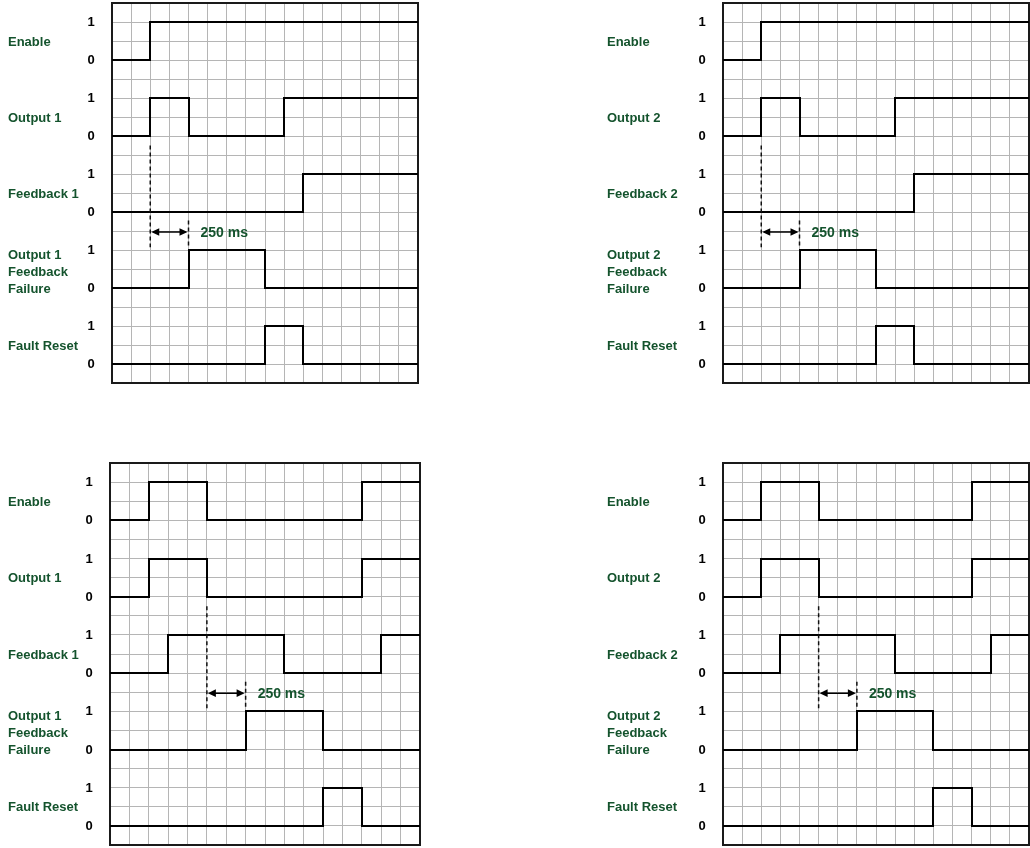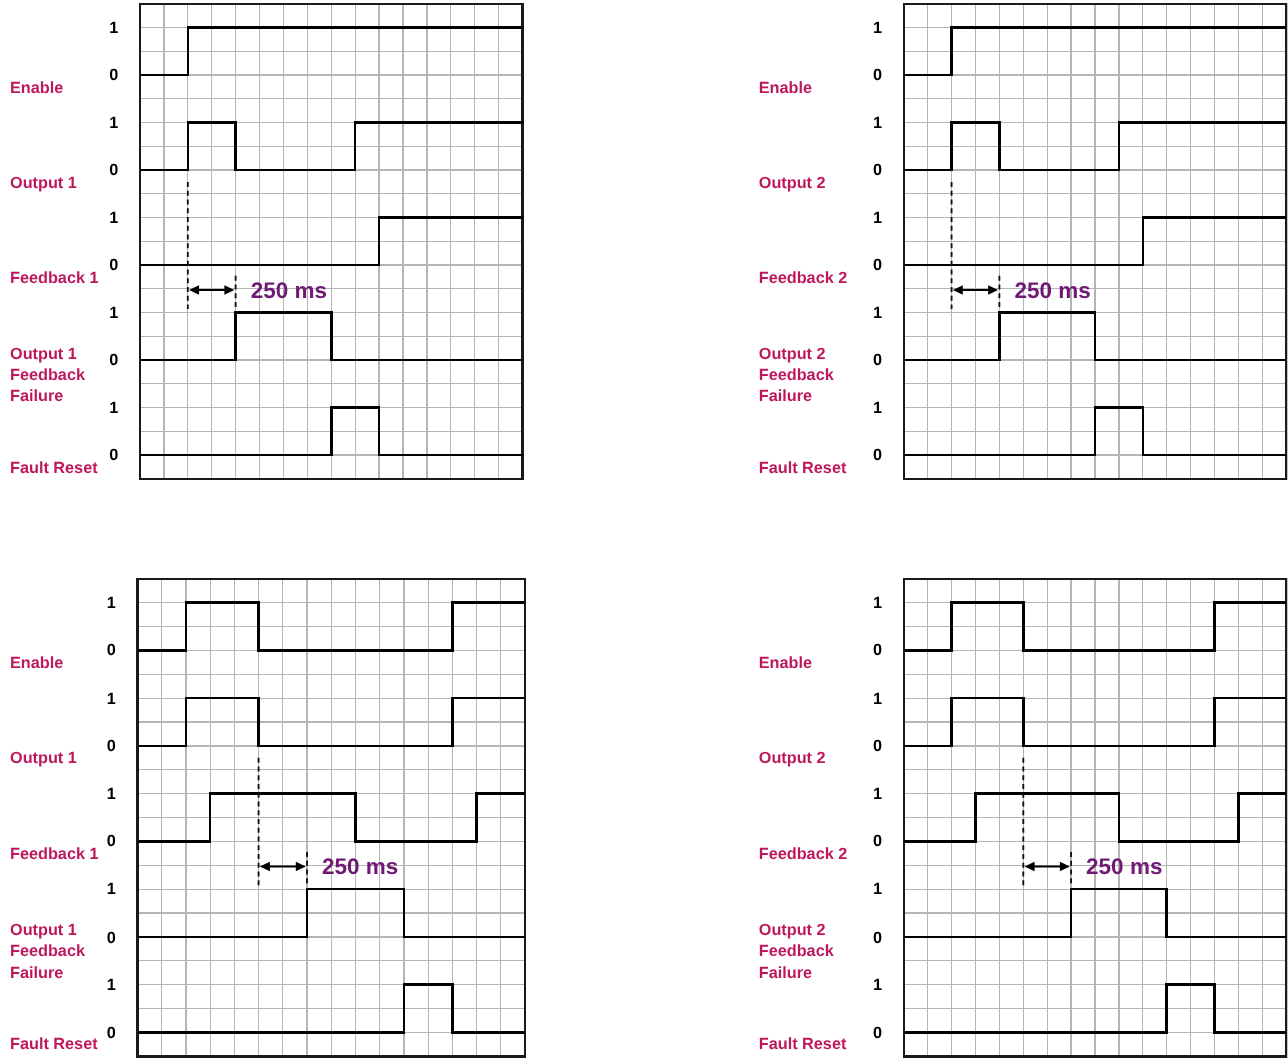--- a/index.html
+++ b/index.html
@@ -7,8 +7,8 @@
   #stage{position:relative;width:1030px;height:848px;overflow:hidden;background:#fff;}
   .panel{position:absolute;inset:0;}
   .panel svg{position:absolute;}
-  .lbl{position:absolute;font-size:13px;font-weight:600;color:#be185d;
-       line-height:17px;height:17px;white-space:nowrap;margin-top:28px;}
+  .lbl{position:absolute;font-size:13px;font-weight:600;color:#14532d;
+       line-height:17px;height:17px;white-space:nowrap;}
   .num{position:absolute;font-size:13px;font-weight:600;color:#000;
        width:22px;text-align:center;height:16px;line-height:16px;}
   .ann{position:absolute;font-size:18px;font-weight:600;color:#701a75;

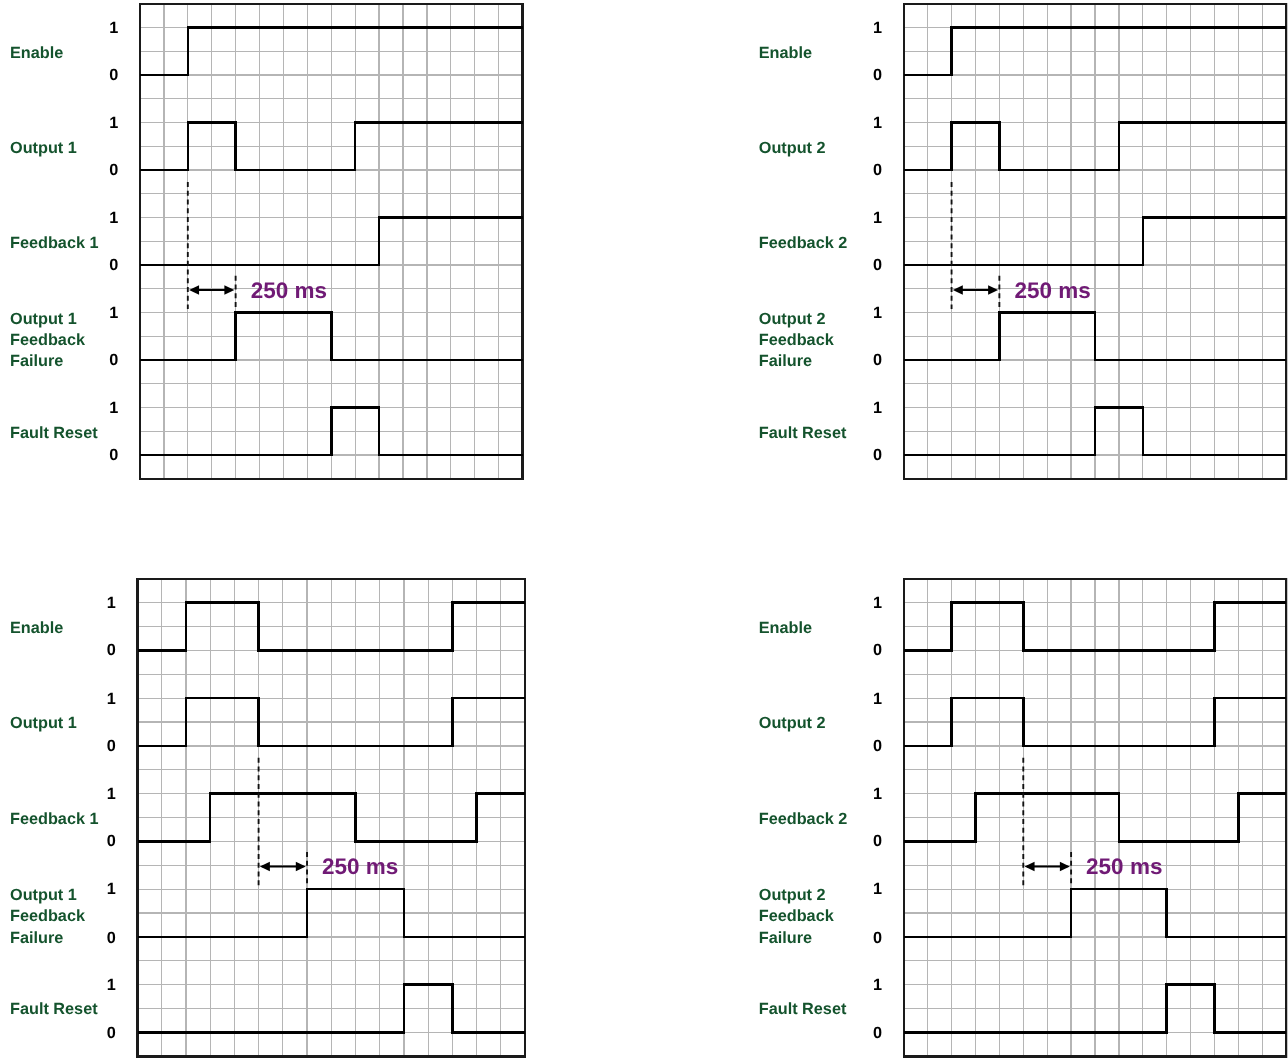--- a/index.html
+++ b/index.html
@@ -11,7 +11,7 @@
        line-height:17px;height:17px;white-space:nowrap;}
   .num{position:absolute;font-size:13px;font-weight:600;color:#000;
        width:22px;text-align:center;height:16px;line-height:16px;}
-  .ann{position:absolute;font-size:18px;font-weight:600;color:#701a75;
+  .ann{position:absolute;font-size:14px;font-weight:600;color:#14532d;
        height:16px;line-height:16px;white-space:nowrap;}
 </style>
 </head>

